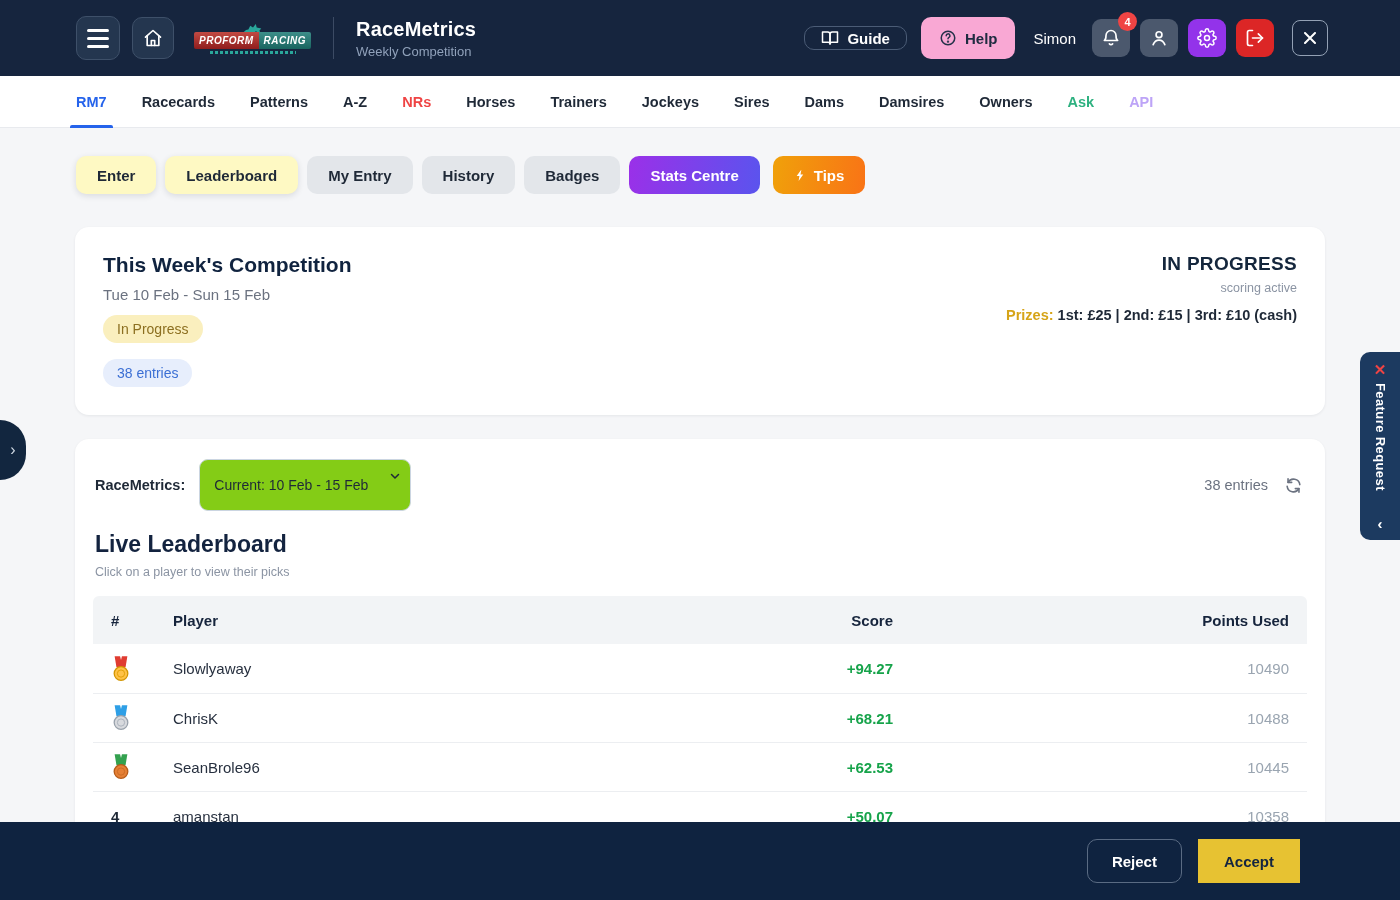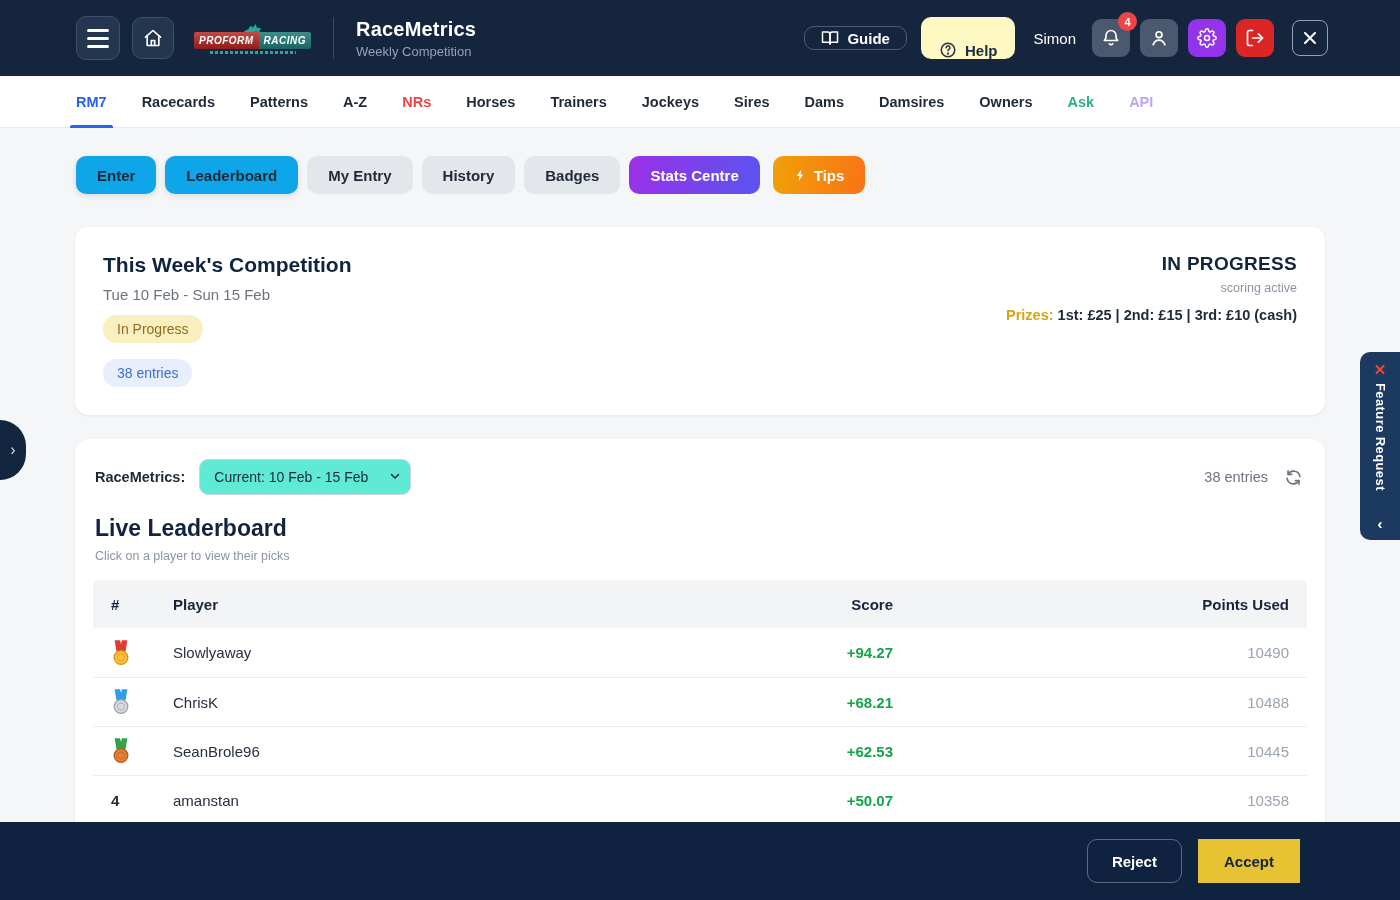--- a/index.html
+++ b/index.html
@@ -25,7 +25,7 @@
   .topbar-right { margin-left:auto; display:flex; align-items:center; gap:10px; }
   .guide-btn { display:flex; align-items:center; gap:8px; height:24px; padding:0 16px; border:1px solid #4b5c76;
     border-radius:10px; color:#fff; font-size:15px; font-weight:700; background:transparent; cursor:pointer; }
-  .help-btn { display:flex; align-items:flex-end; gap:8px; height:42px; padding:0 18px; background:#fef9c3;
+  .help-btn { display:flex; align-items:center; gap:8px; height:42px; padding:0 18px; background:#f9a8d4;
     border:none; border-radius:10px; color:#202c41; font-size:15px; font-weight:700; cursor:pointer; margin-left:4px; }
   .user-name { color:#fff; font-size:15px; margin:0 6px 0 8px; }
   .sq-btn { width:38px; height:38px; border-radius:9px; border:none; display:flex; align-items:center; justify-content:center;

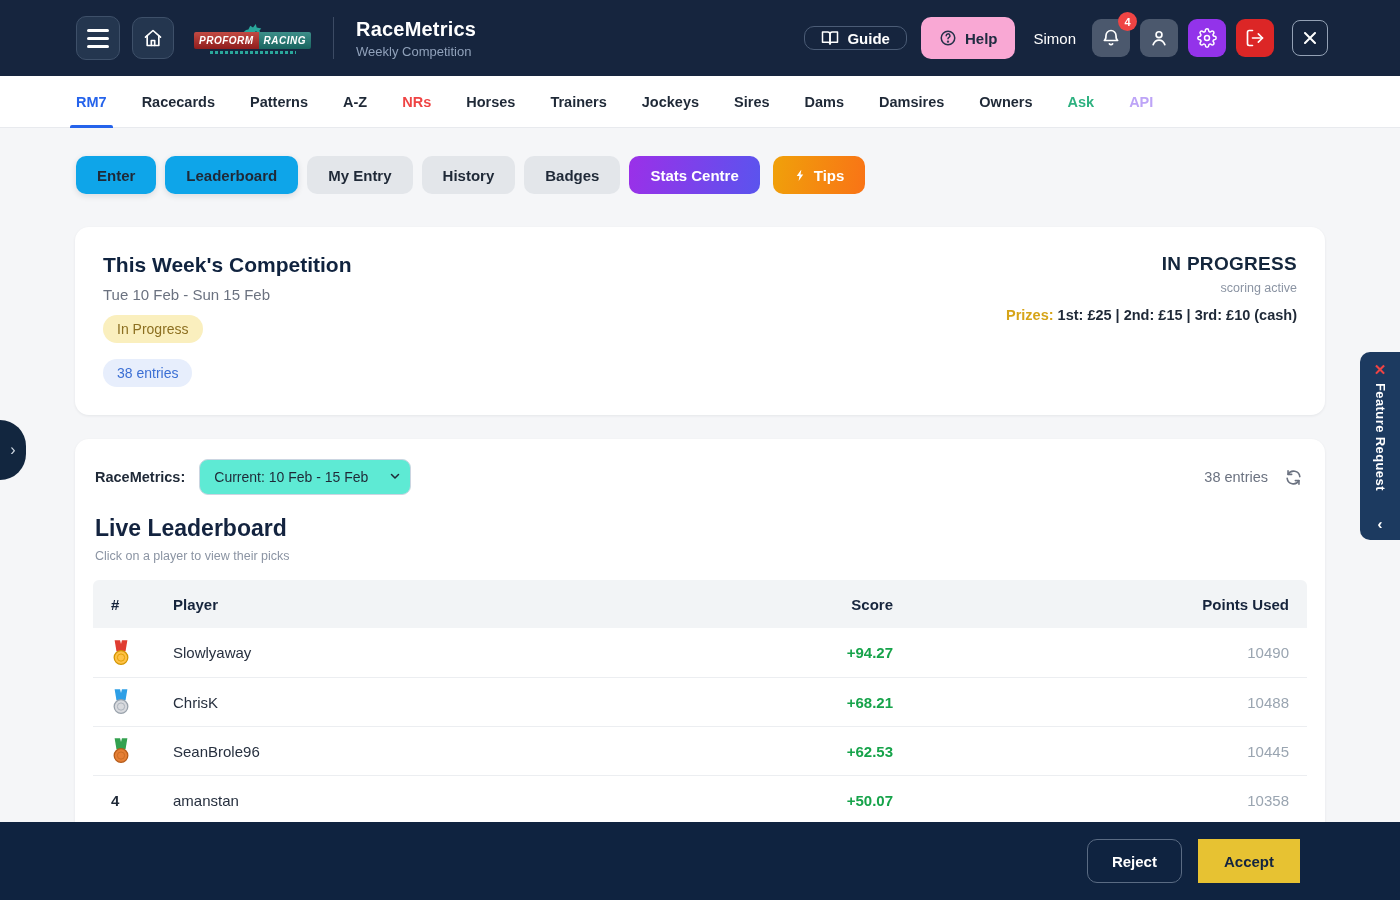--- a/index.html
+++ b/index.html
@@ -51,7 +51,7 @@
   .pills { display:flex; gap:9px; margin:28px 0 0 76px; }
   .pill { height:38px; padding:0 21px; border:none; border-radius:10px; font-family:inherit; font-size:15px; font-weight:700;
     display:flex; align-items:center; gap:7px; cursor:pointer; color:#1f2937; }
-  .pill-white { background:#0ea5e9; box-shadow:0 2px 6px rgba(16,24,40,.12); }
+  .pill-white { background:#fef9c3; box-shadow:0 2px 6px rgba(16,24,40,.12); }
   .pill-gray { background:#e3e6ea; }
   .pill-purple { background:linear-gradient(100deg,#9b30e8,#5a54ee); color:#fff; }
   .pill-orange { background:linear-gradient(100deg,#f0a10a,#f97316); color:#fff; margin-left:4px; }

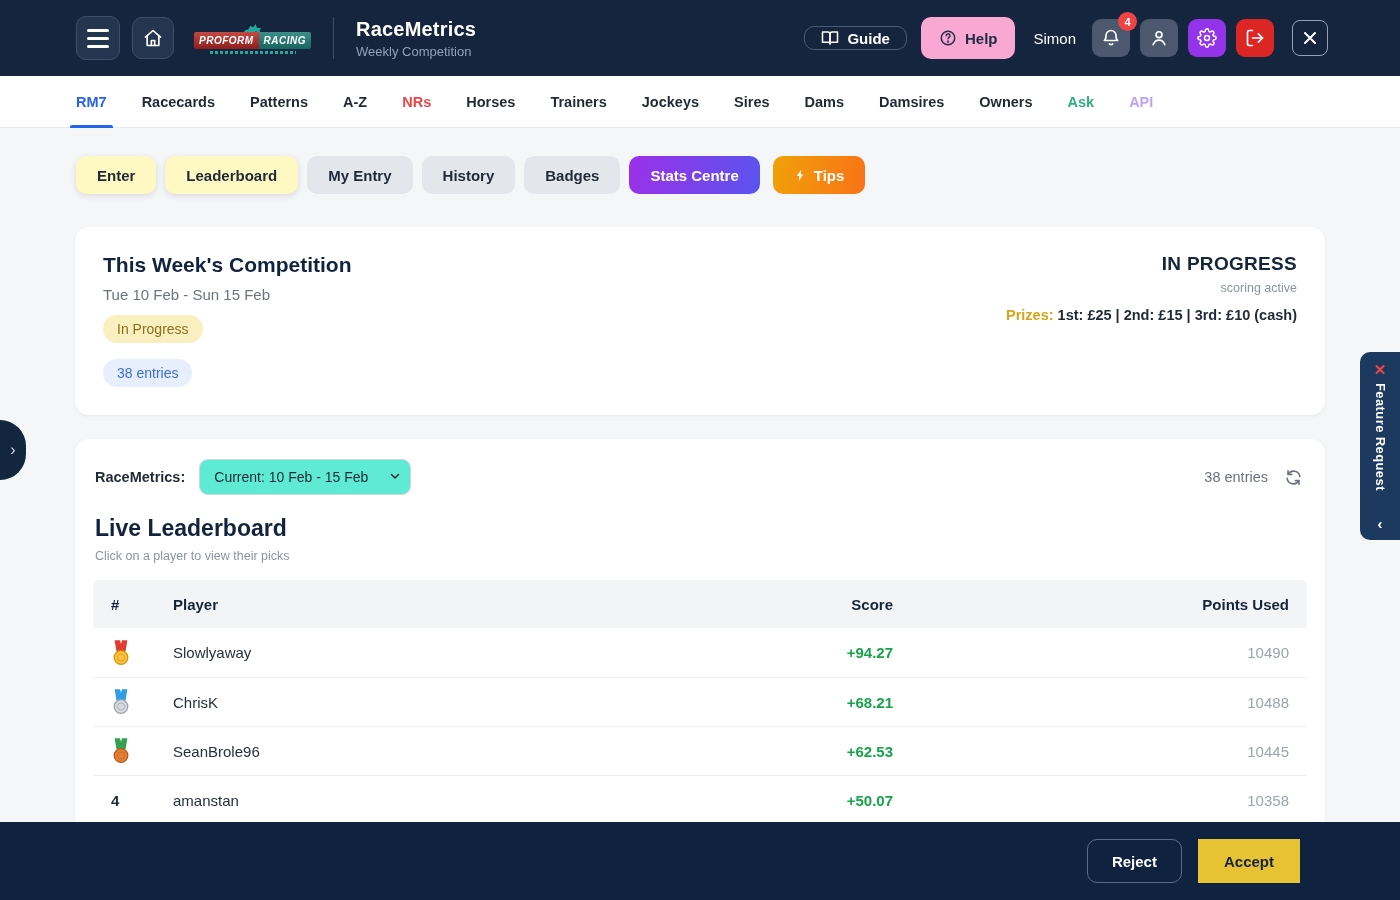--- a/index.html
+++ b/index.html
@@ -77,8 +77,8 @@
   .filter-row { display:flex; align-items:center; gap:14px; padding:2px 2px 0; }
   .filter-label { font-size:14.5px; font-weight:600; }
   .select-wrap { position:relative; }
-  select.comp-select { appearance:none; -webkit-appearance:none; width:212px; height:36px; border:1px solid #cbd5e1; border-radius:9px;
-    background:#5eead4; font-family:inherit; font-size:14px; color:#1f2937; padding:0 30px 0 14px; cursor:pointer; }
+  select.comp-select { appearance:none; -webkit-appearance:none; width:212px; height:52px; border:1px solid #cbd5e1; border-radius:9px;
+    background:#84cc16; font-family:inherit; font-size:14px; color:#1f2937; padding:0 30px 0 14px; cursor:pointer; }
   .select-chevron { position:absolute; right:10px; top:11px; pointer-events:none; }
   .filter-spacer { flex:1; }
   .entries-count { font-size:14.5px; color:#6b7280; }

